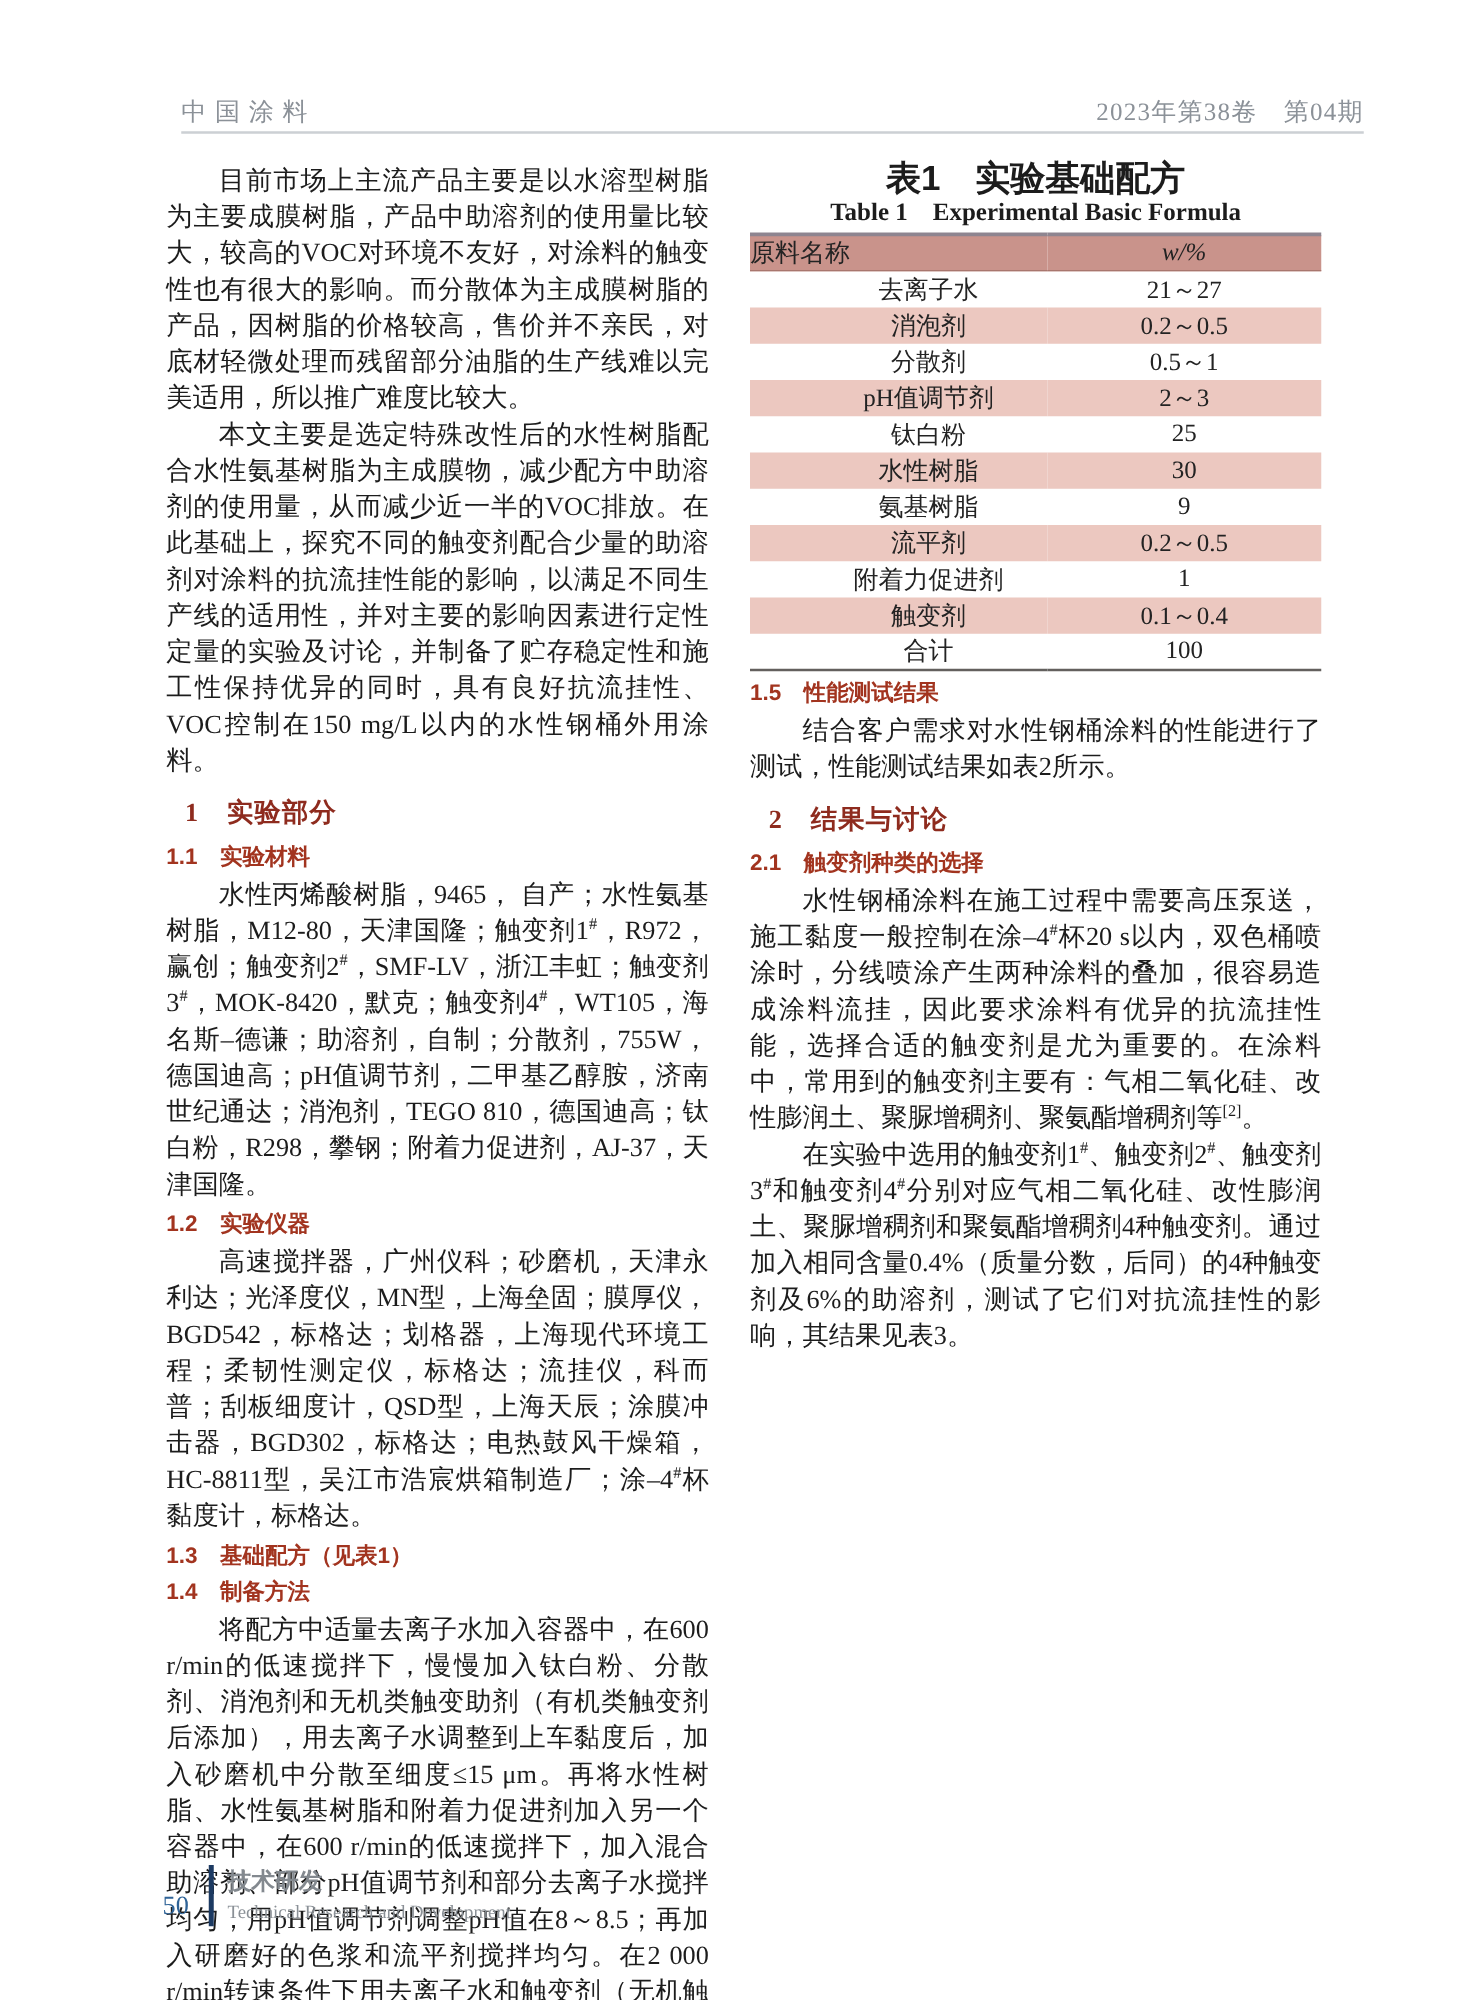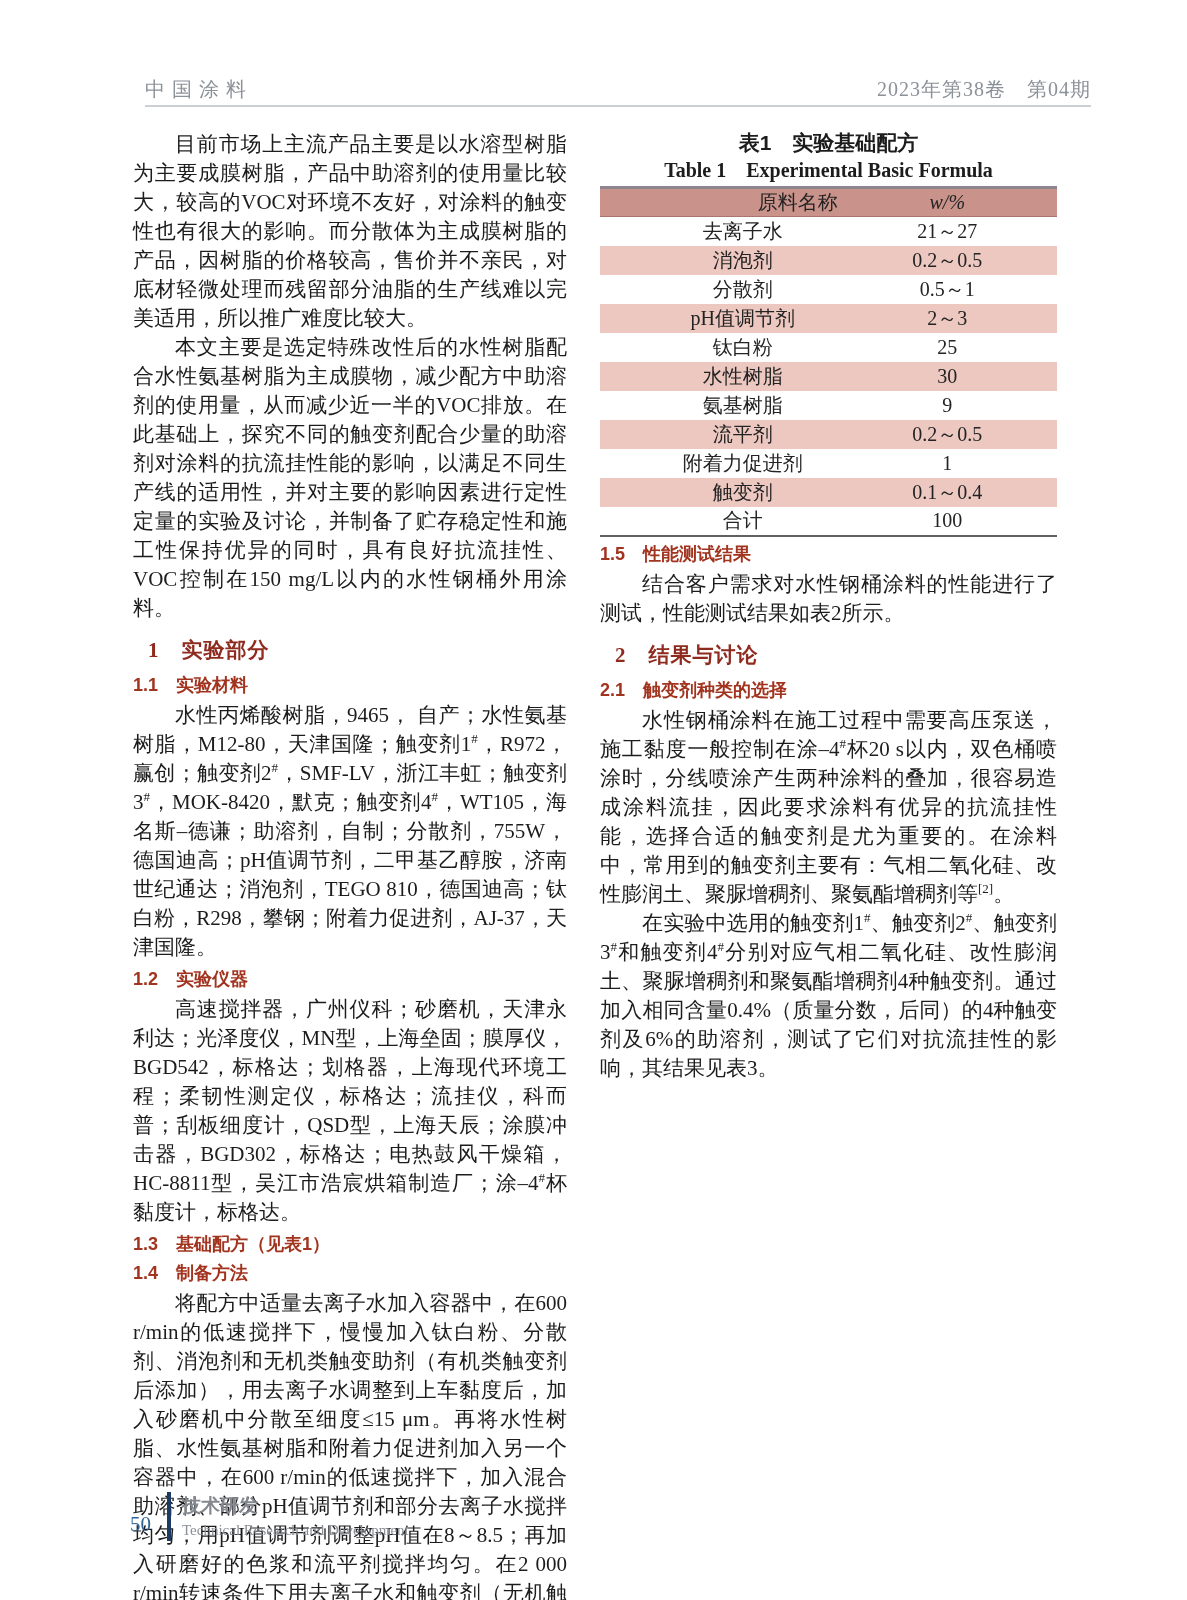--- a/index.html
+++ b/index.html
@@ -45,7 +45,7 @@
 
   
   .tbl-caption-cn {
-    text-align:center; font-weight:bold; font-size:21px;
+    text-align:center; font-weight:bold; font-size:28px;
     font-family:"Liberation Sans","DejaVu Sans",sans-serif; line-height:26px;
   }
   .tbl-caption-en {

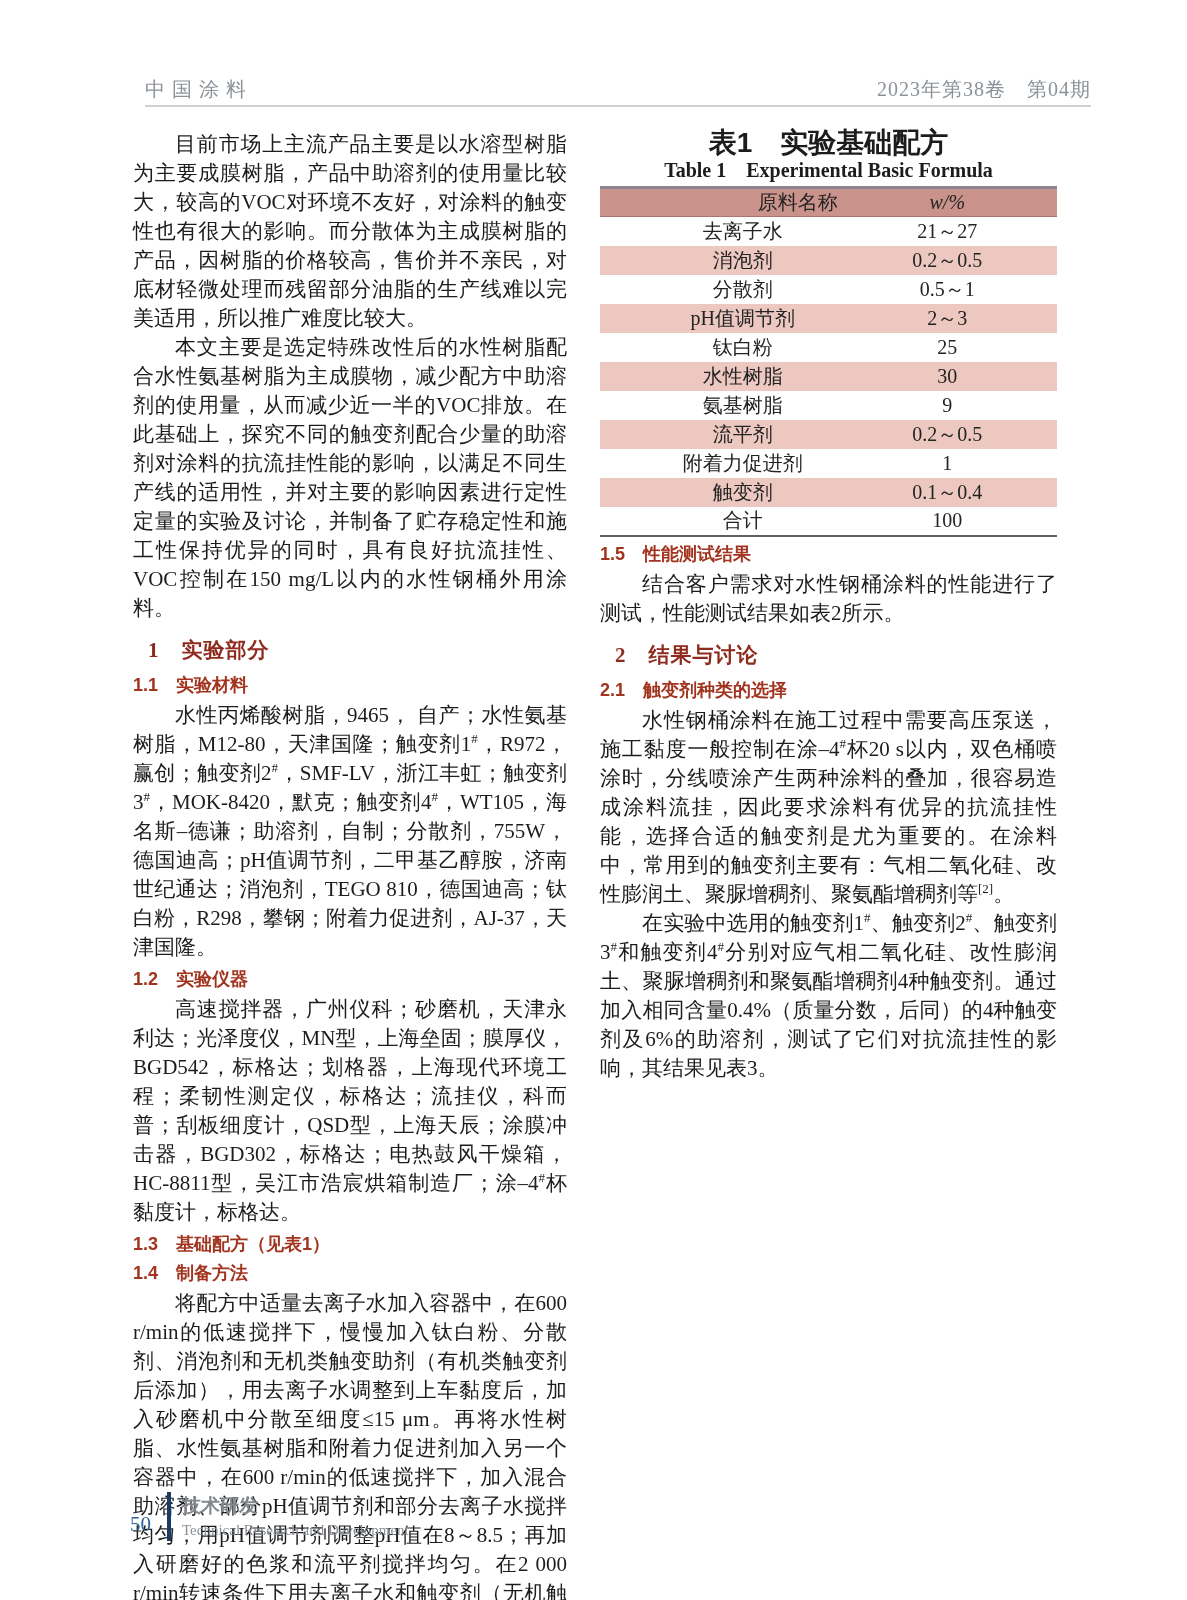--- a/index.html
+++ b/index.html
@@ -62,7 +62,7 @@
   table.formula thead { border-bottom:1px solid #a8766e; }
   table.formula td:first-child, table.formula th:first-child { width:52%; }
   table.formula td:first-child { text-align:center; padding-left:48px; }
-  table.formula th:first-child { text-align:right;margin-top:36px; }
+  table.formula th:first-child { text-align:left;margin-top:36px; }
   table.formula td:last-child, table.formula th:last-child { text-align:center; }
   table.formula th:last-child { font-style:italic; }
   table.formula tbody tr:nth-child(even) { background:#ecc8c0; }

